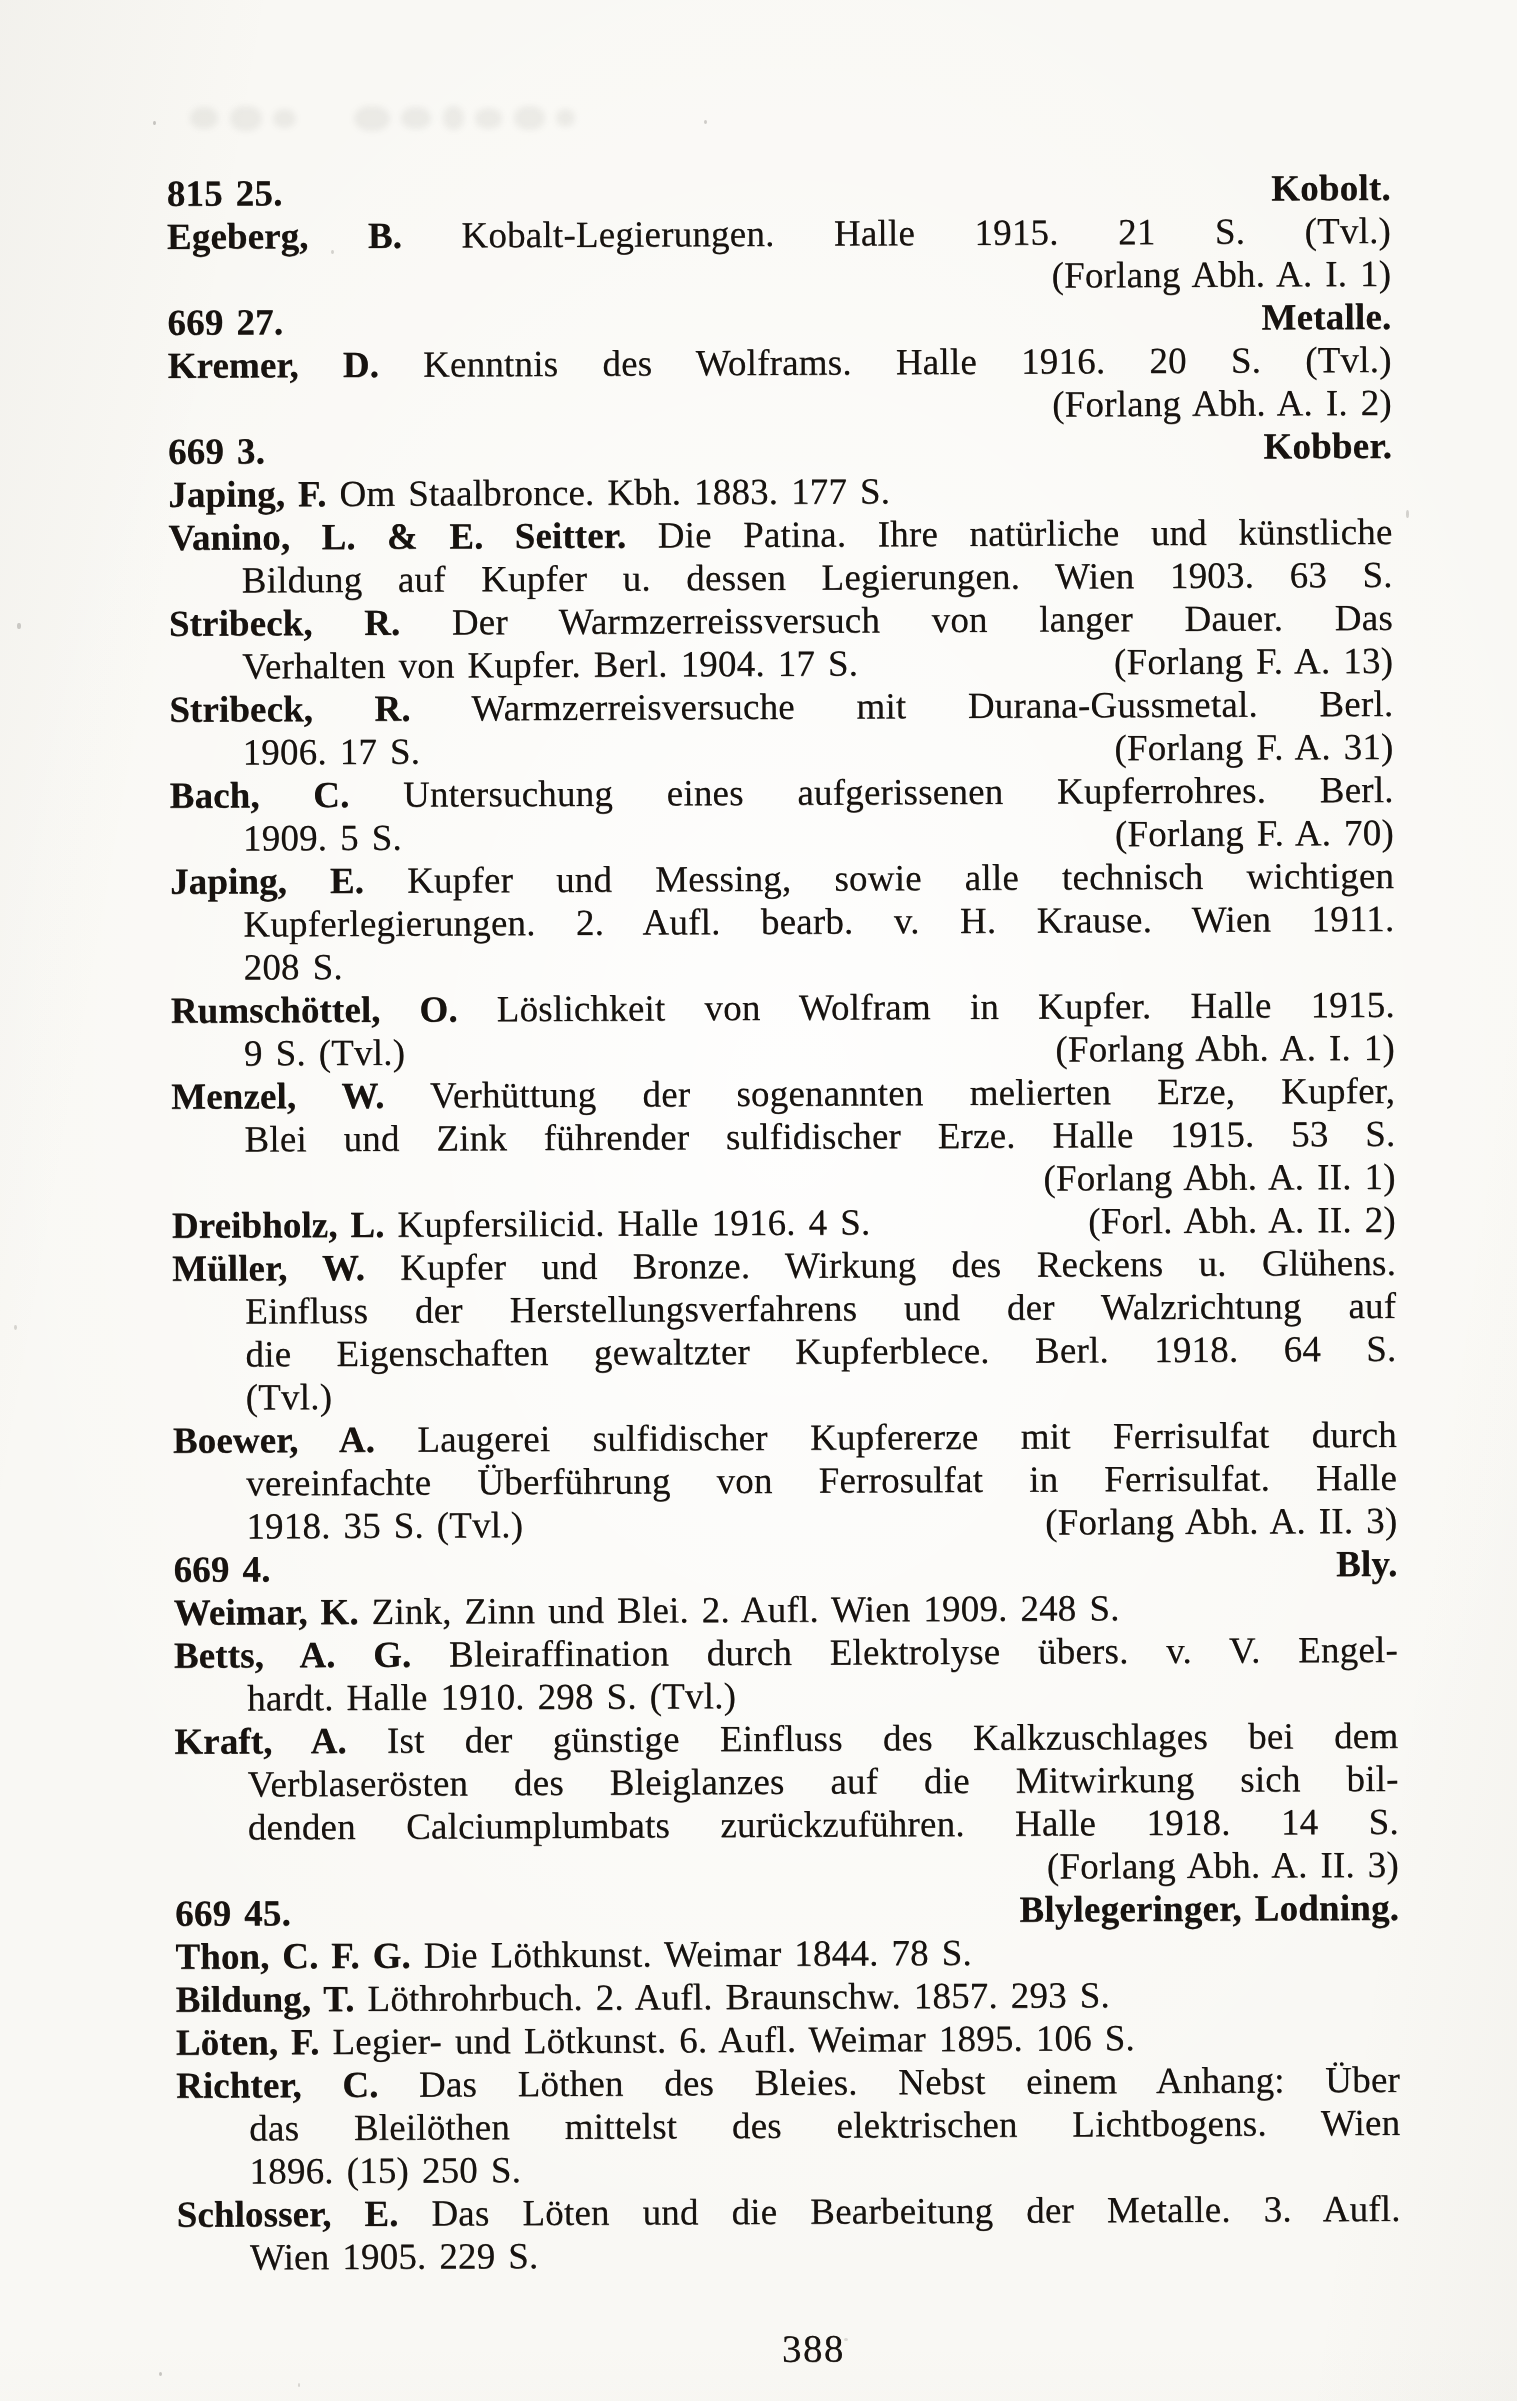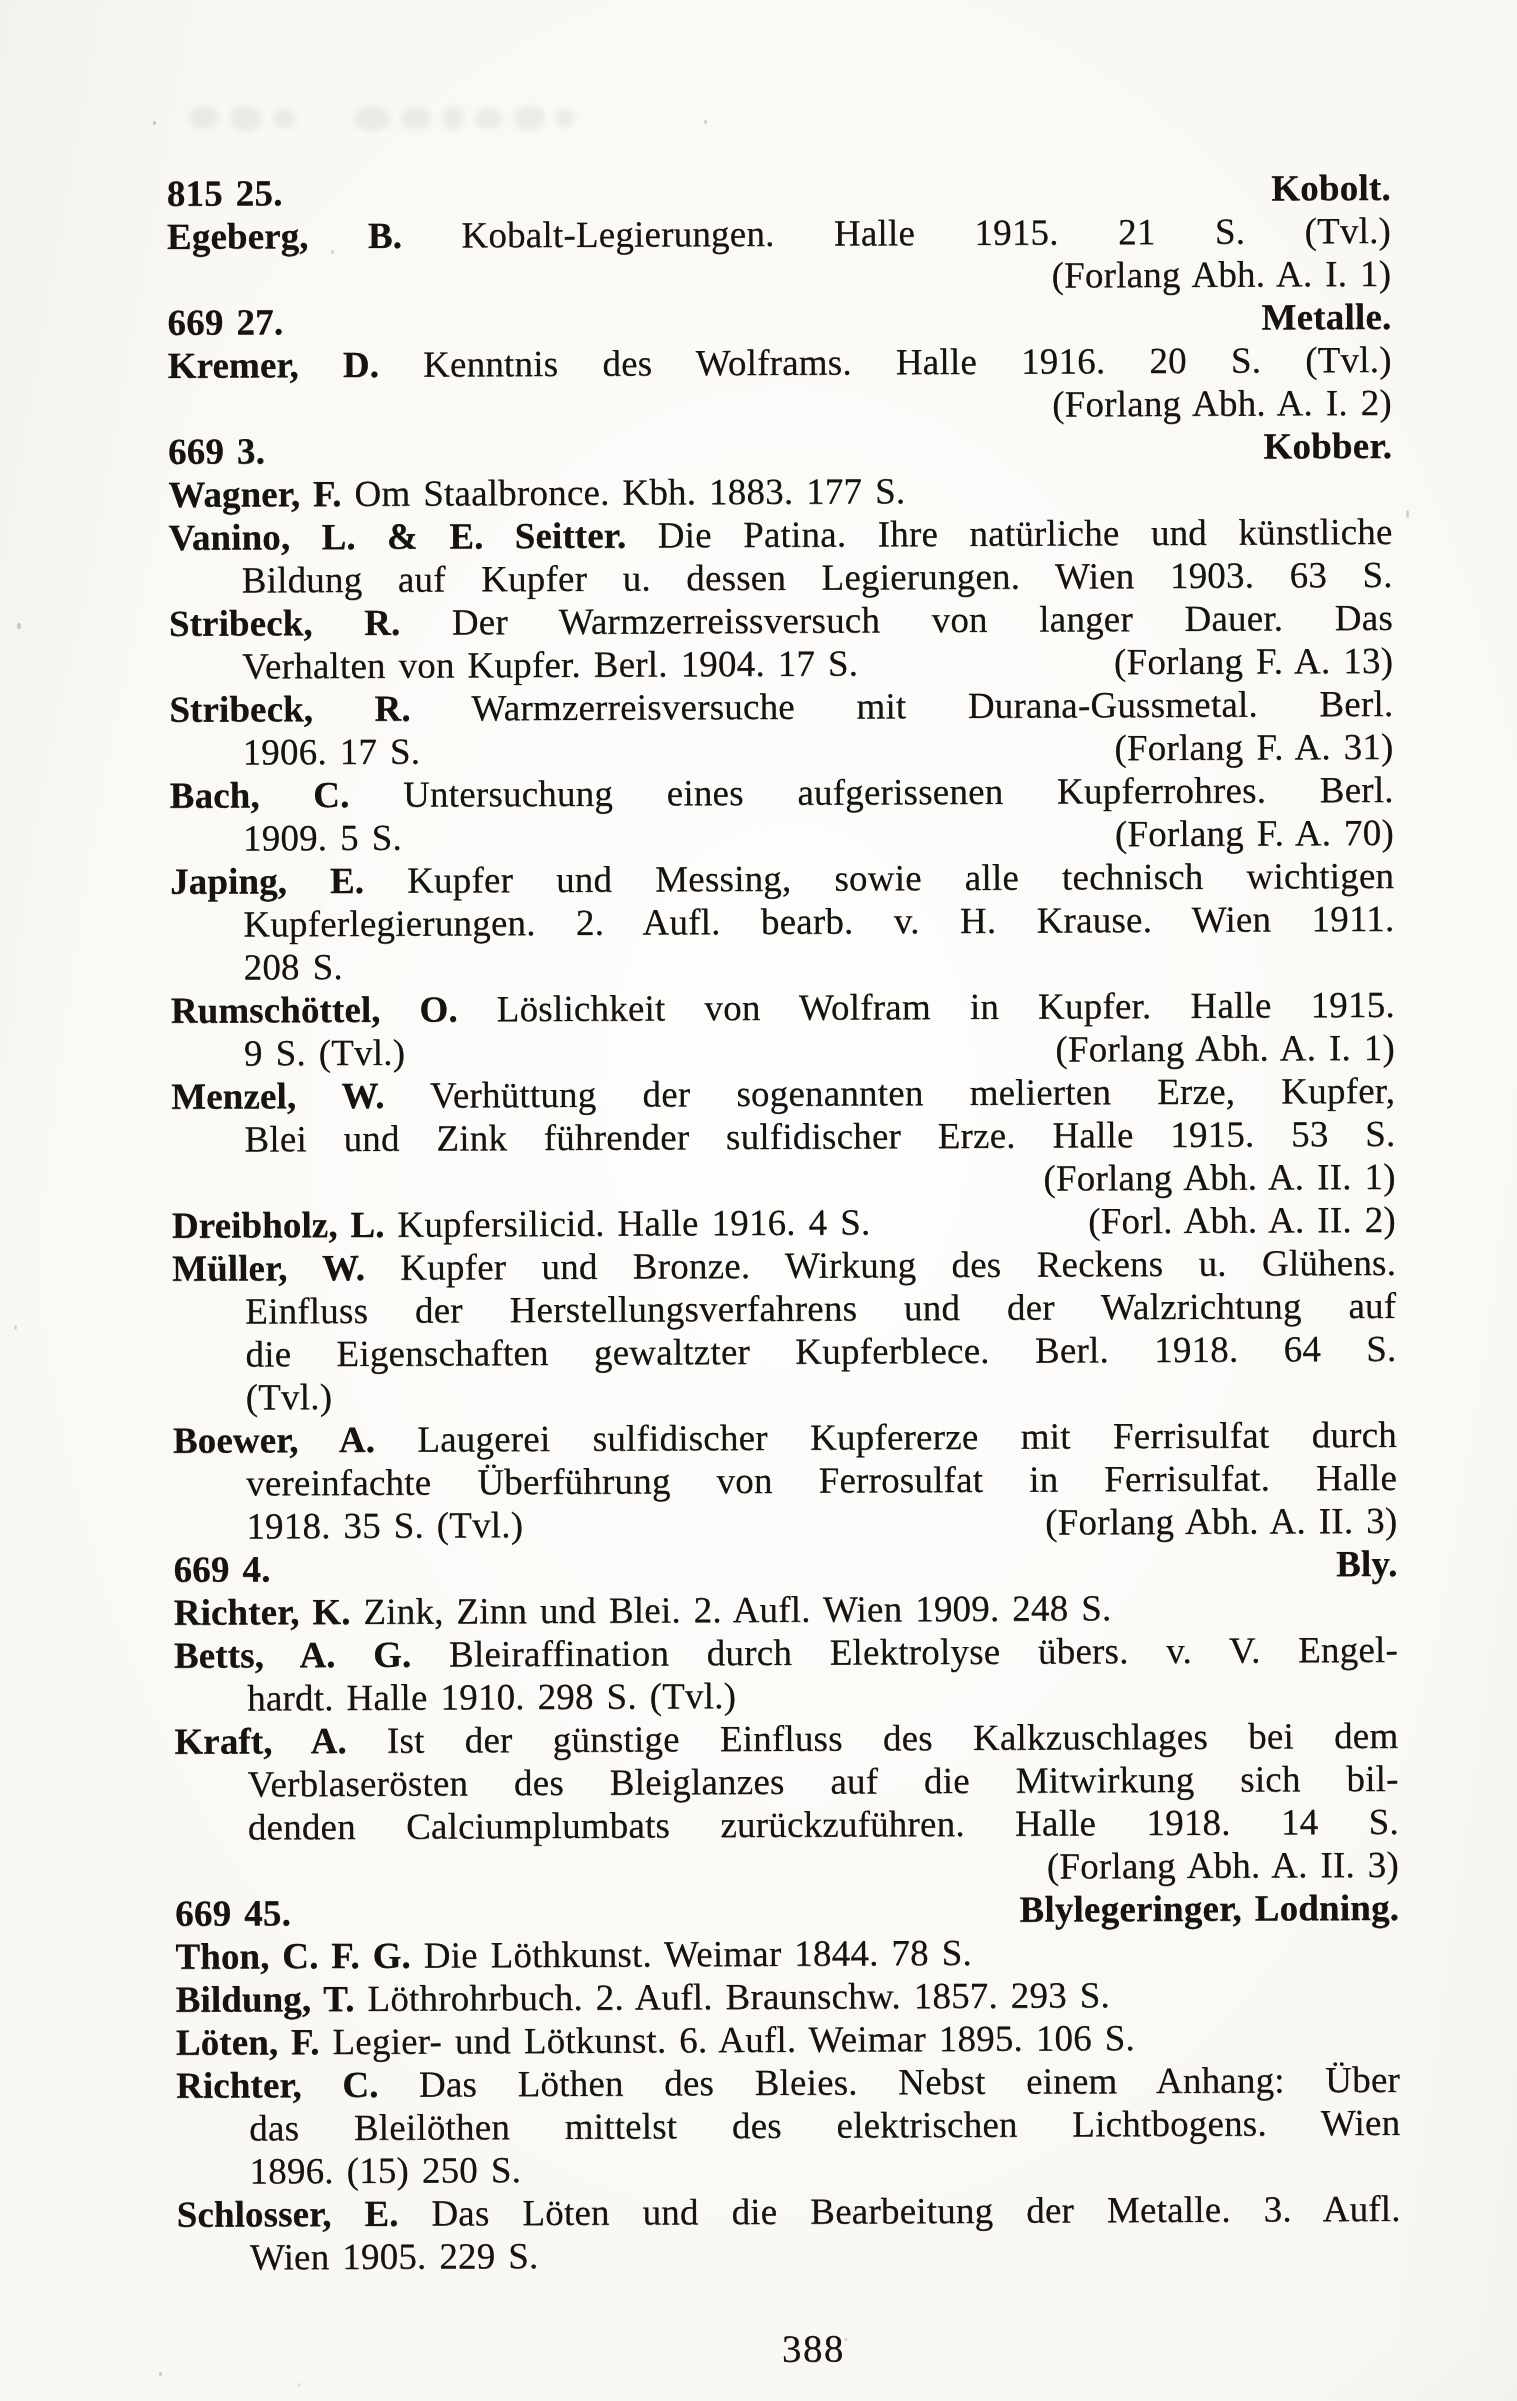--- a/index.html
+++ b/index.html
@@ -109,7 +109,7 @@
         <span class="r">Kobber.</span>
       </div>
 
-      <div class="ln"><span class="b">Wagner, F.</span><span> Om Staalbronce. Kbh. 1883. 177 S.</span></div>
+      <div class="ln"><span class="b">Japing, F.</span><span> Om Staalbronce. Kbh. 1883. 177 S.</span></div>
 
       <div class="ln j"><span class="b">Vanino, L. &amp; E. Seitter.</span><span> Die Patina. Ihre natürliche und künstliche</span></div>
       <div class="ln cont j"><span>Bildung auf Kupfer u. dessen Legierungen. Wien 1903. 63 S.</span></div>

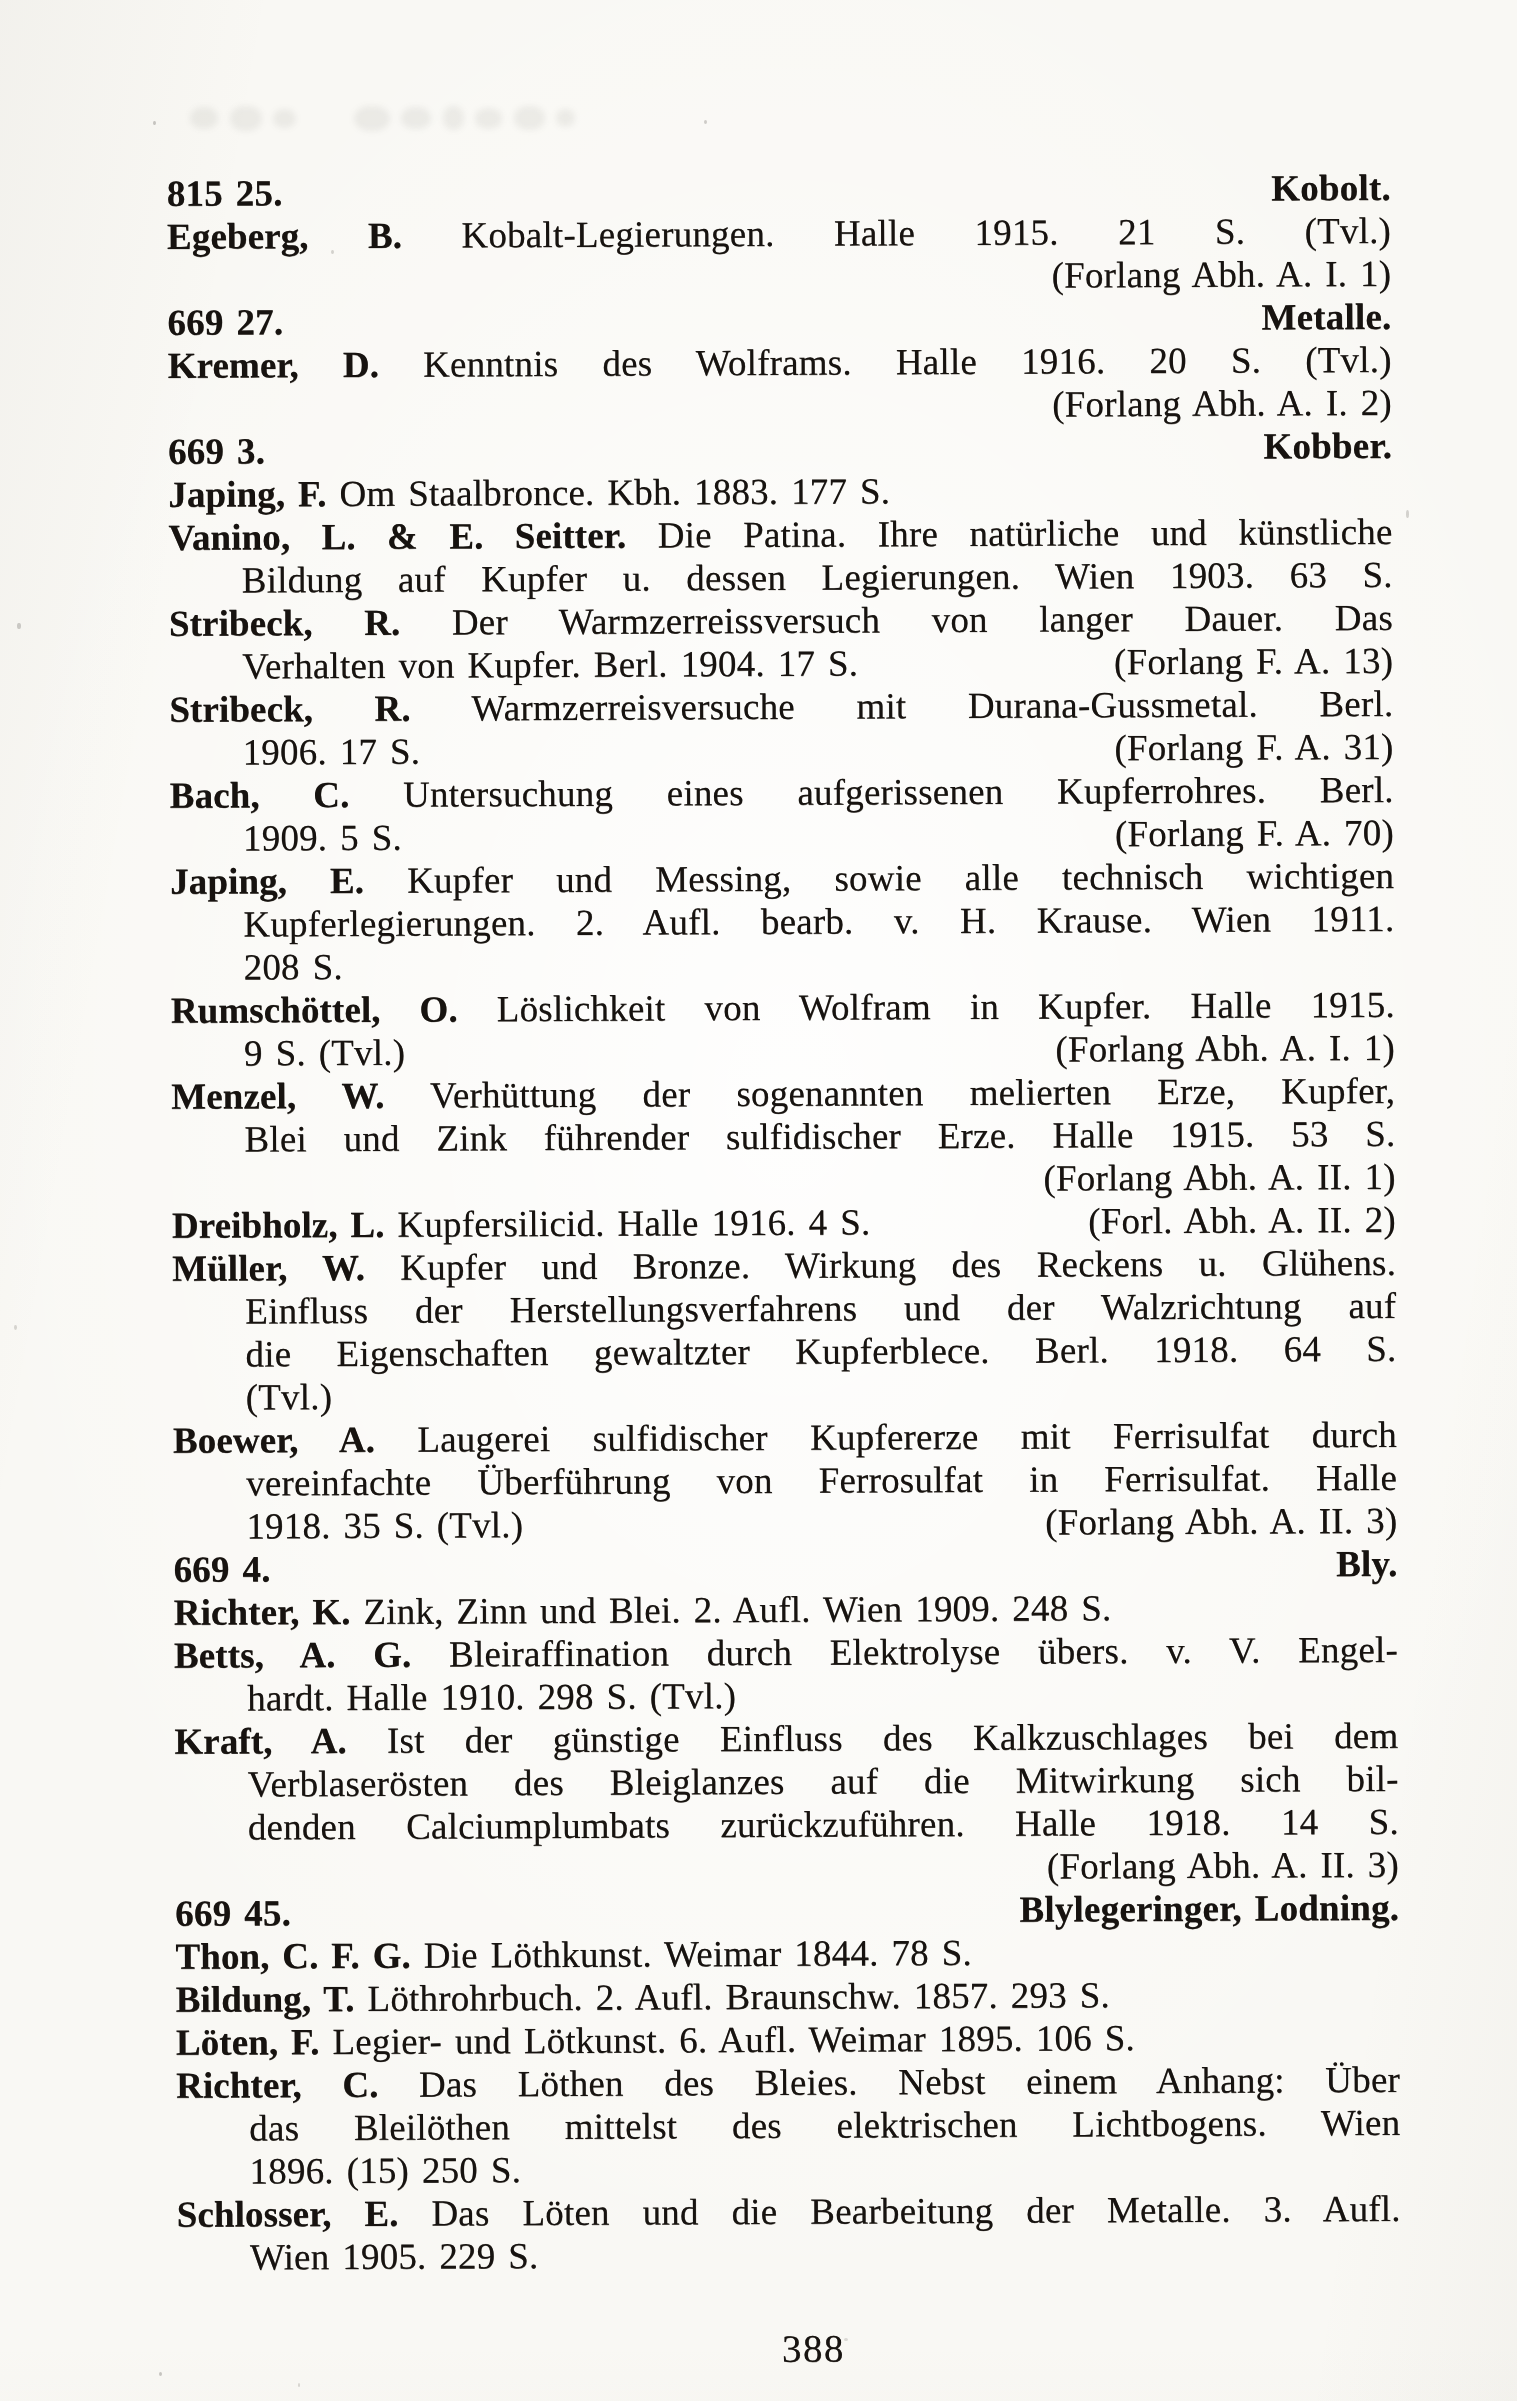--- a/index.html
+++ b/index.html
@@ -168,7 +168,7 @@
         <span class="r">Bly.</span>
       </div>
 
-      <div class="ln"><span class="b">Richter, K.</span><span> Zink, Zinn und Blei. 2. Aufl. Wien 1909. 248 S.</span></div>
+      <div class="ln"><span class="b">Weimar, K.</span><span> Zink, Zinn und Blei. 2. Aufl. Wien 1909. 248 S.</span></div>
 
       <div class="ln j"><span class="b">Betts, A. G.</span><span> Bleiraffination durch Elektrolyse übers. v. V. Engel-</span></div>
       <div class="ln cont"><span>hardt. Halle 1910. 298 S. (Tvl.)</span></div>

